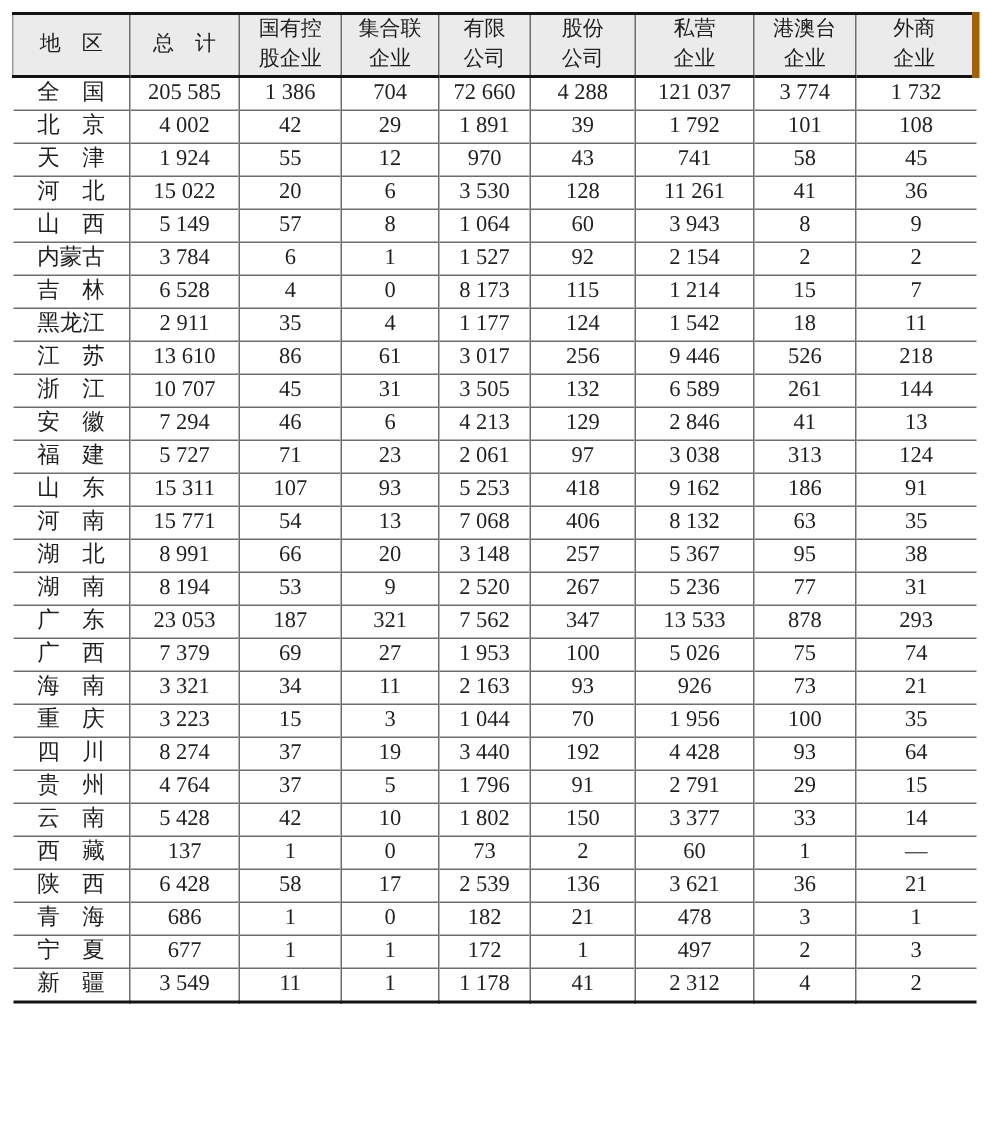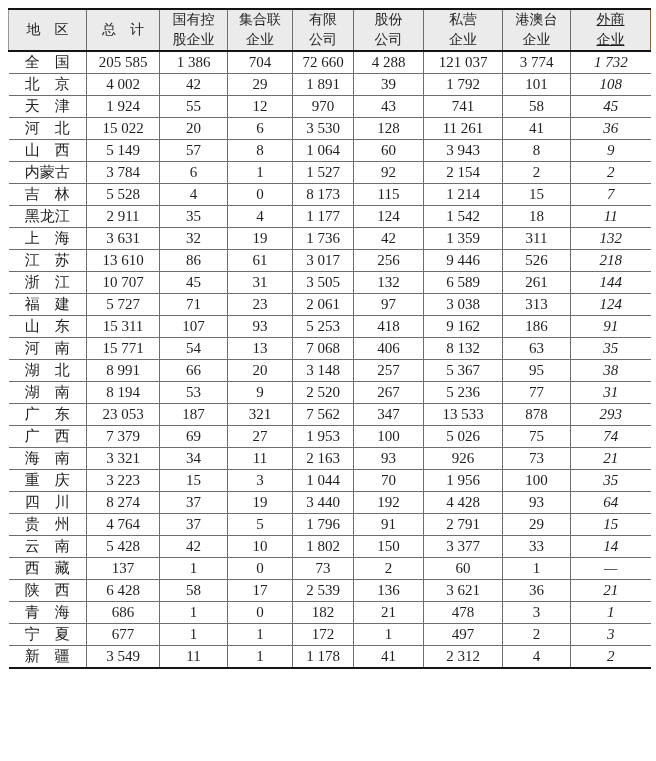--- a/index.html
+++ b/index.html
@@ -44,7 +44,7 @@
     padding: 0 2px;
   }
   thead th:first-child { border-left: 1px solid #9a9a9a; }
-  thead th:last-child  { border-right: 1px solid #a16207; text-decoration: underline; }
+  thead th:last-child  { border-right: 5px solid #a16207; }
 
   tbody td {
     font-size: 15px;

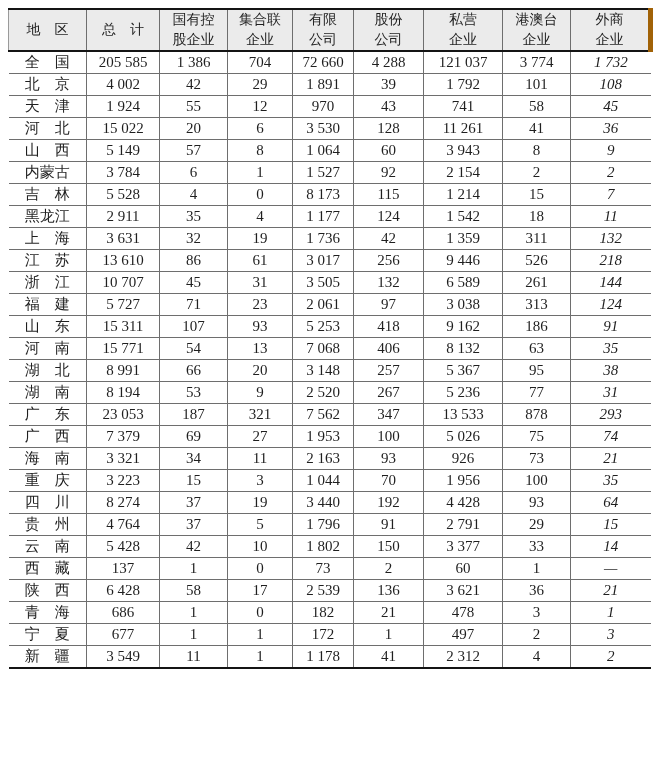--- a/index.html
+++ b/index.html
@@ -58,7 +58,7 @@
     white-space: nowrap;
   }
   tbody td:first-child { border-left: none; }
-  tbody td:last-child  { border-right: none; font-style: italic; }
+  tbody td:last-child  { border-right: none; }
   tbody tr:first-child td { border-top: none; }
 </style>
 </head>

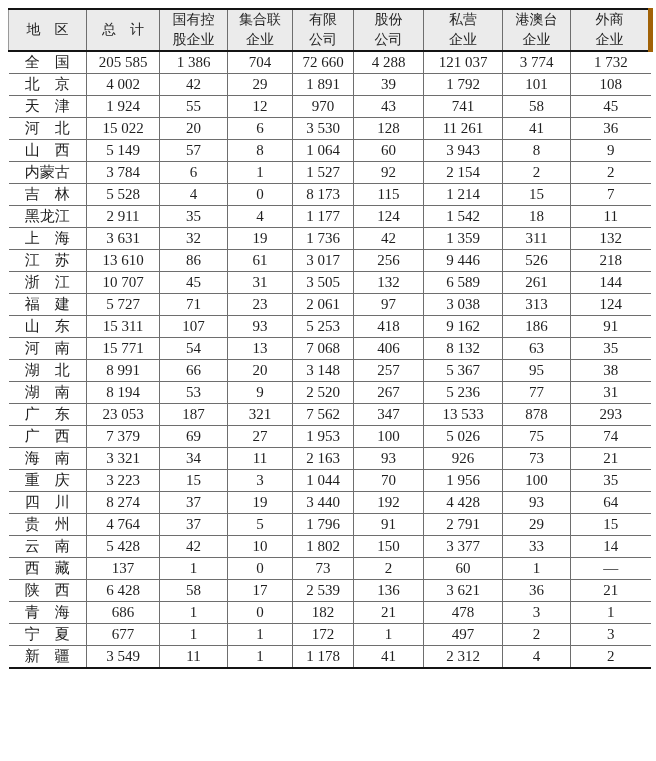--- a/index.html
+++ b/index.html
@@ -159,7 +159,7 @@
         </tr>
         <tr>
           <td>吉　林</td>
-          <td>5 528</td>
+          <td>6 528</td>
           <td>4</td>
           <td>0</td>
           <td>8 173</td>

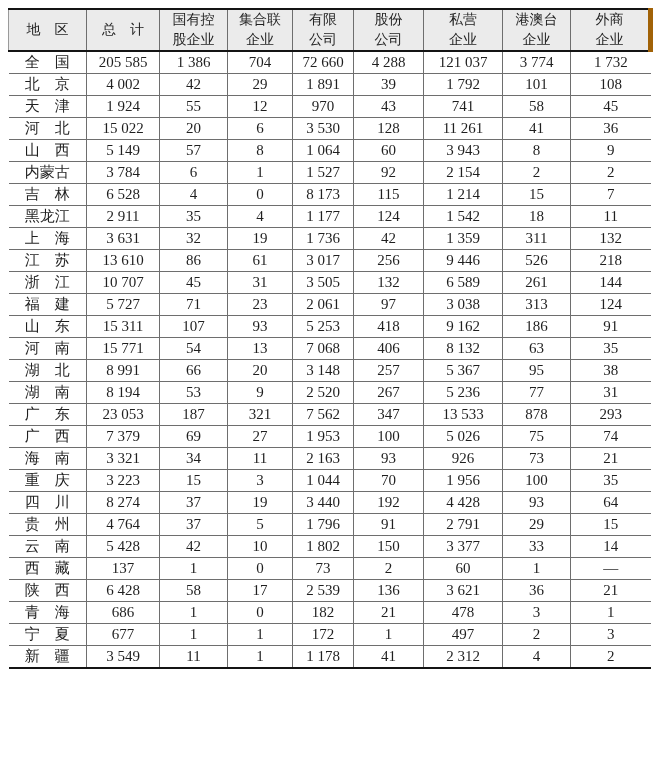--- a/index.html
+++ b/index.html
@@ -180,17 +180,6 @@
           <td>11</td>
         </tr>
         <tr>
-          <td>上　海</td>
-          <td>3 631</td>
-          <td>32</td>
-          <td>19</td>
-          <td>1 736</td>
-          <td>42</td>
-          <td>1 359</td>
-          <td>311</td>
-          <td>132</td>
-        </tr>
-        <tr>
           <td>江　苏</td>
           <td>13 610</td>
           <td>86</td>

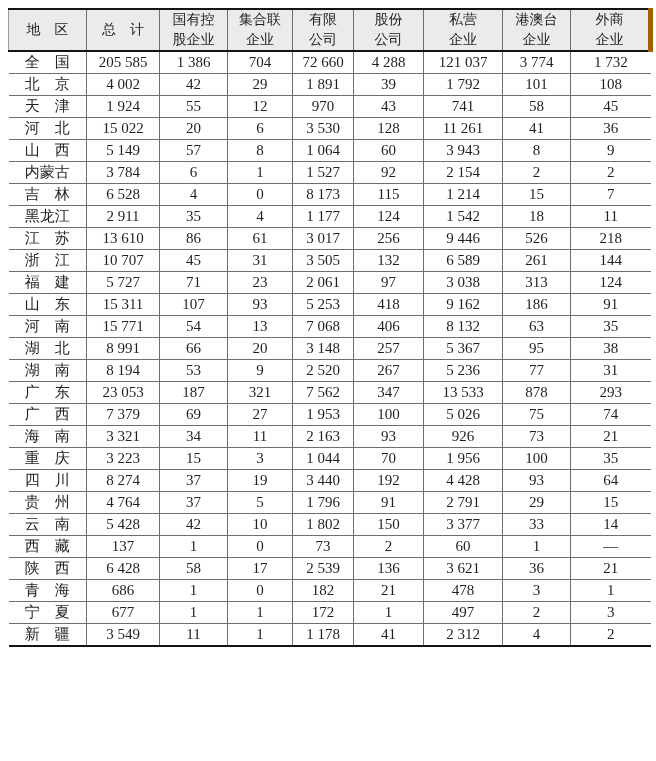--- a/index.html
+++ b/index.html
@@ -202,6 +202,17 @@
           <td>144</td>
         </tr>
         <tr>
+          <td>安　徽</td>
+          <td>7 294</td>
+          <td>46</td>
+          <td>6</td>
+          <td>4 213</td>
+          <td>129</td>
+          <td>2 846</td>
+          <td>41</td>
+          <td>13</td>
+        </tr>
+        <tr>
           <td>福　建</td>
           <td>5 727</td>
           <td>71</td>

